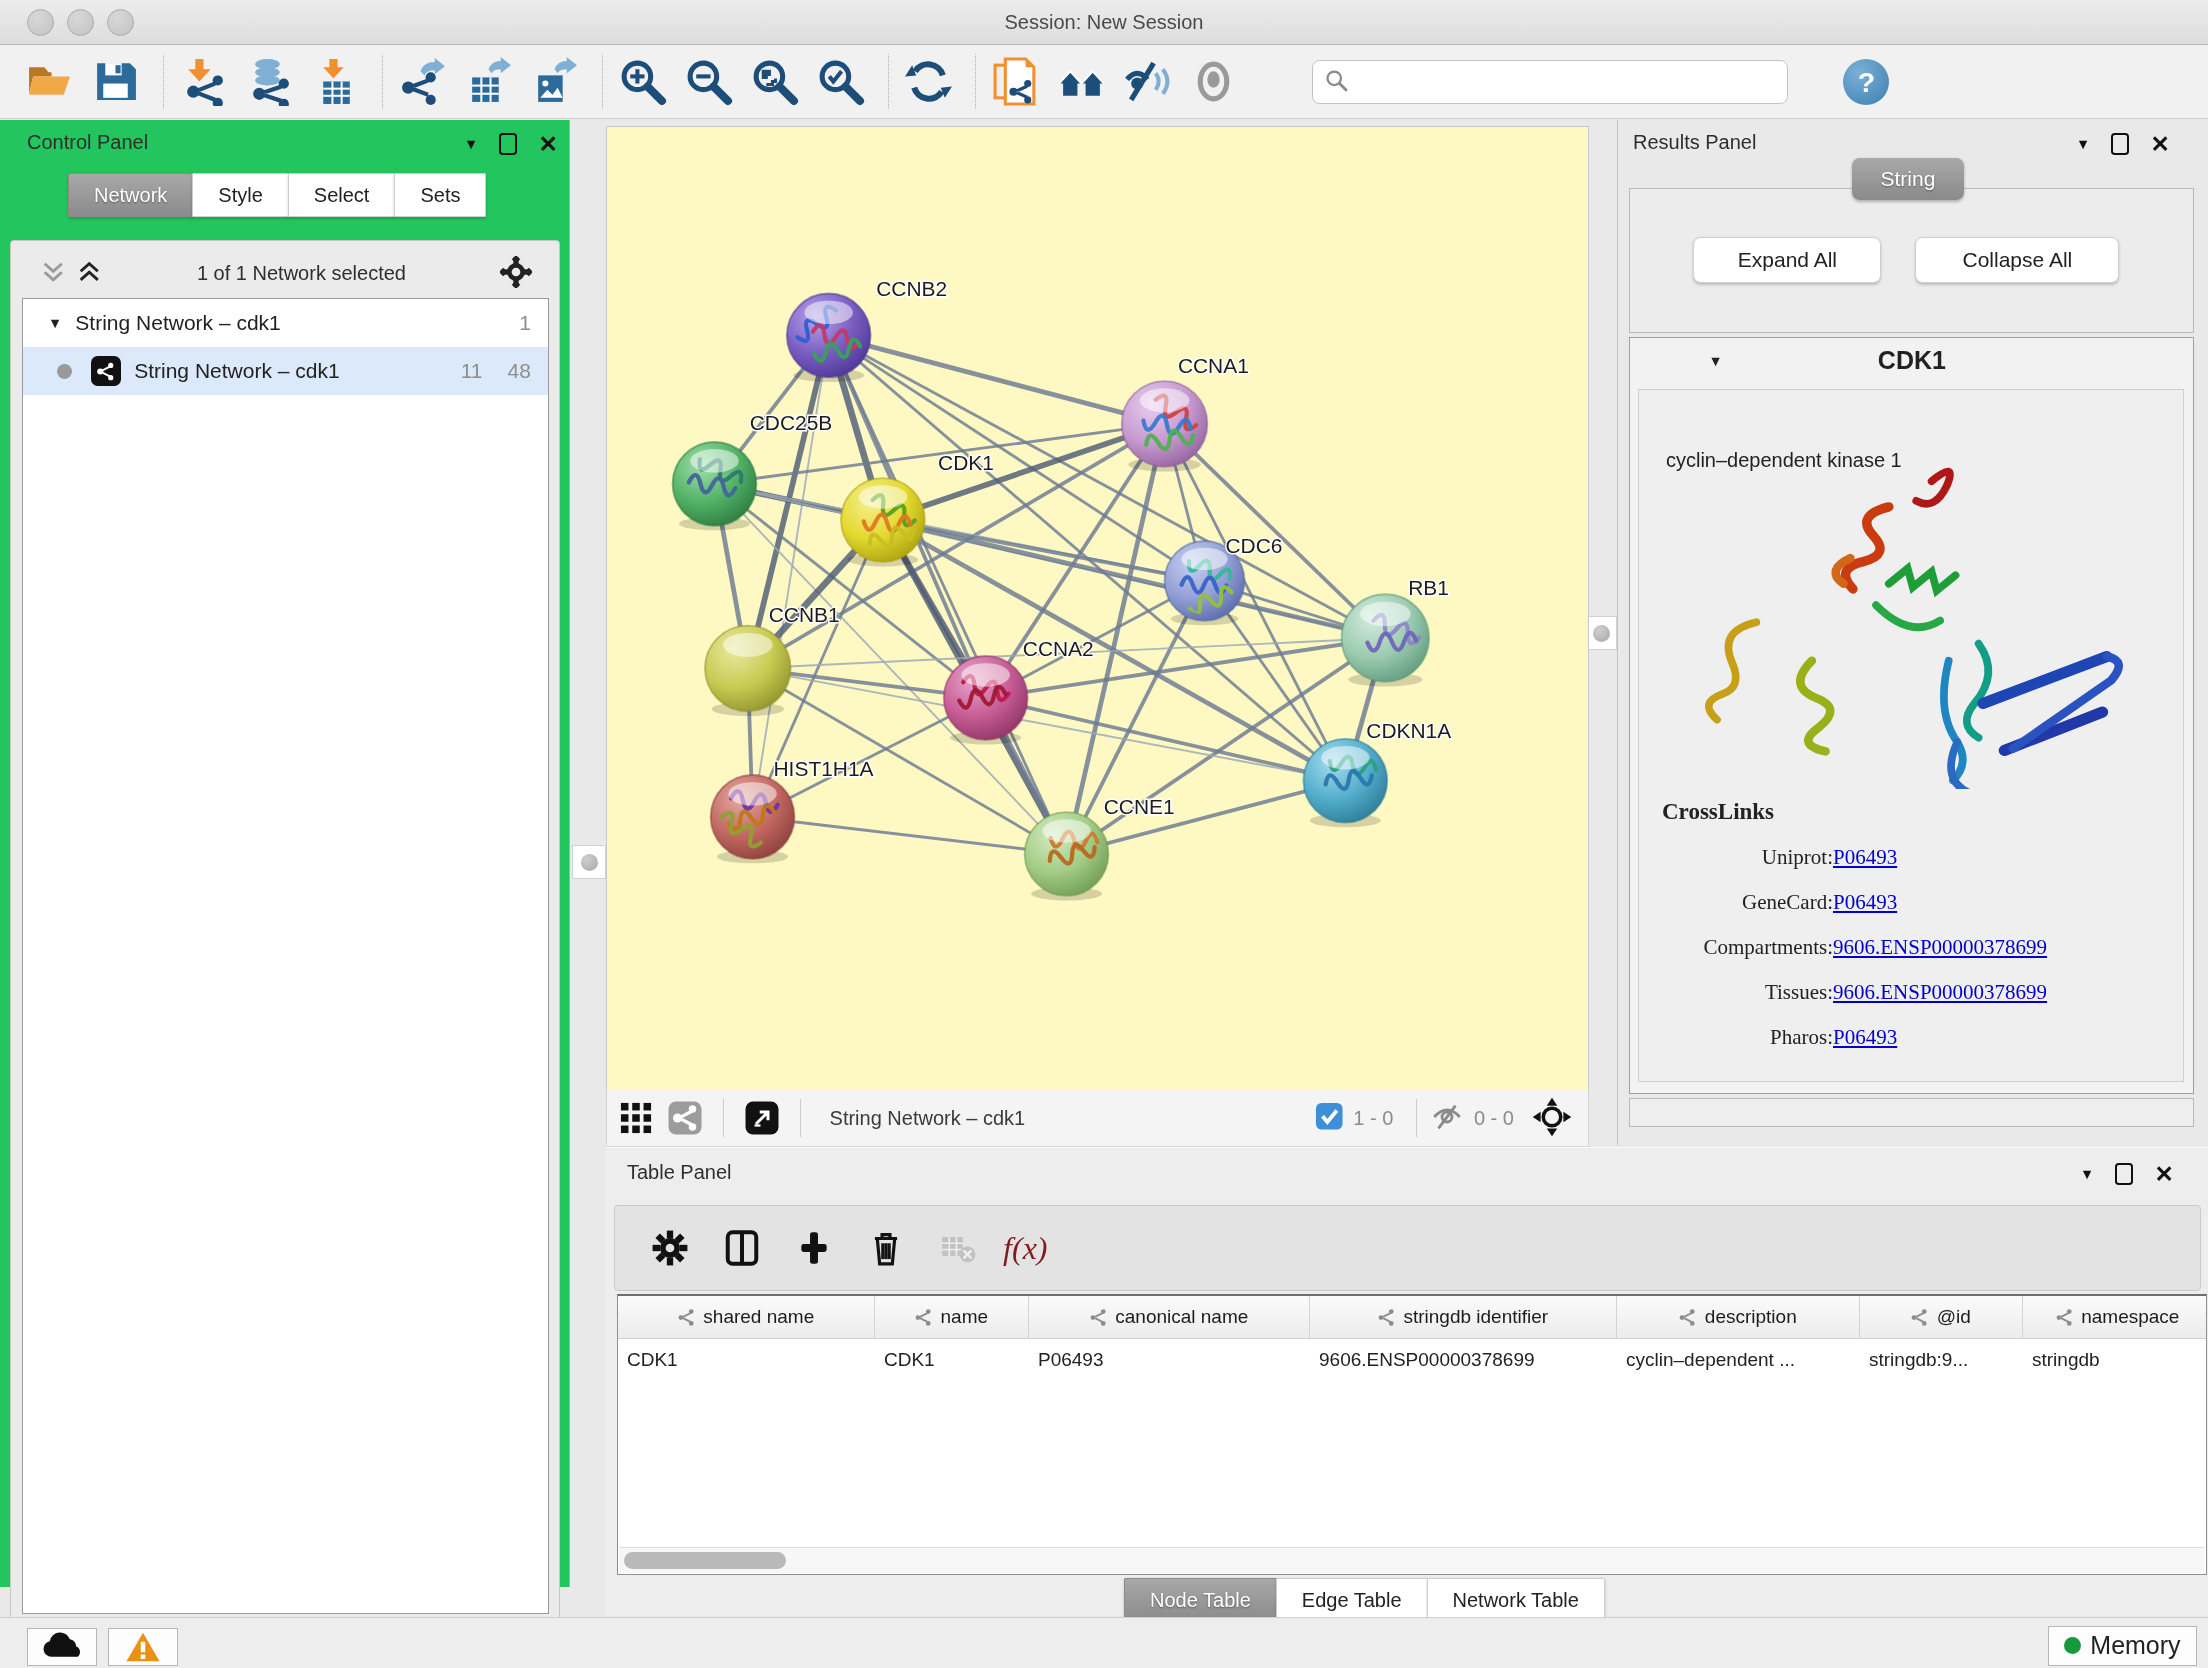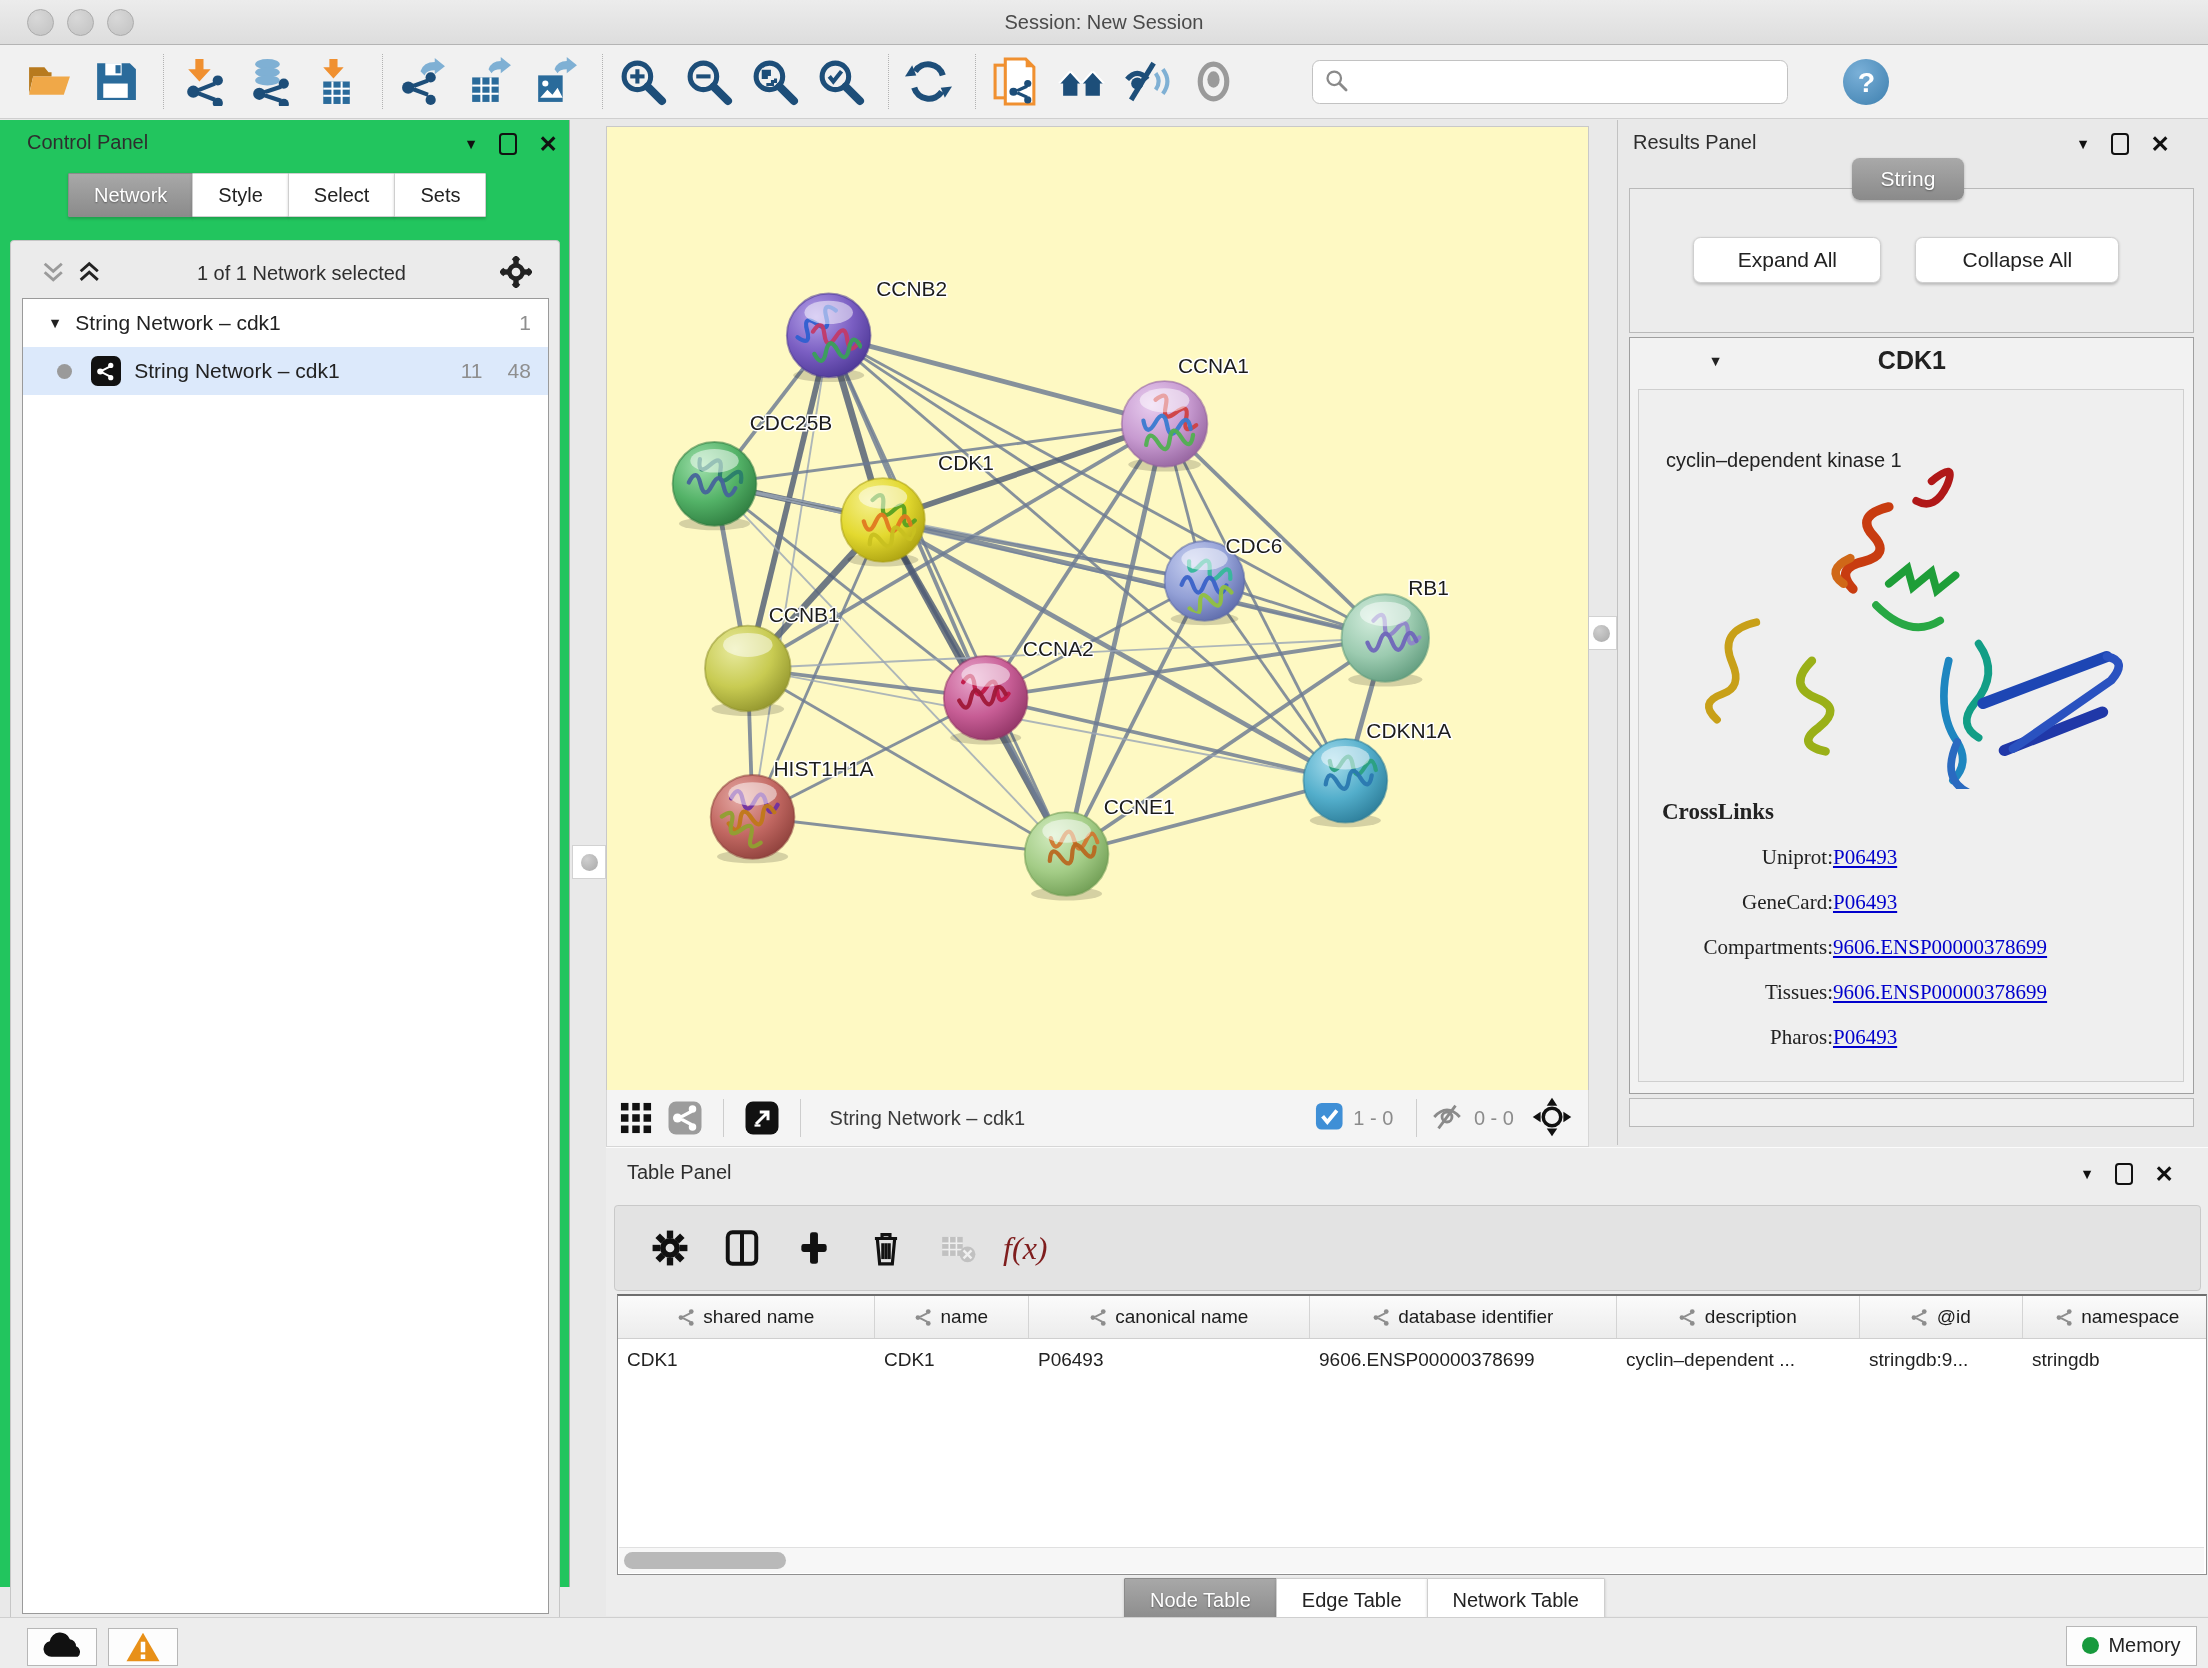--- a/index.html
+++ b/index.html
@@ -867,7 +867,7 @@
               <path d="M13 21l20-10 2 4-20 10zM13 27l20 10 2-4-20-10z"></path>
             </g>
           </svg>
-          <span>database identifier</span>
+          <span>stringdb identifier</span>
         </div>
         <div class="th" style="width: 243px;">
           <svg width="19" height="19" viewBox="0 0 48 48">

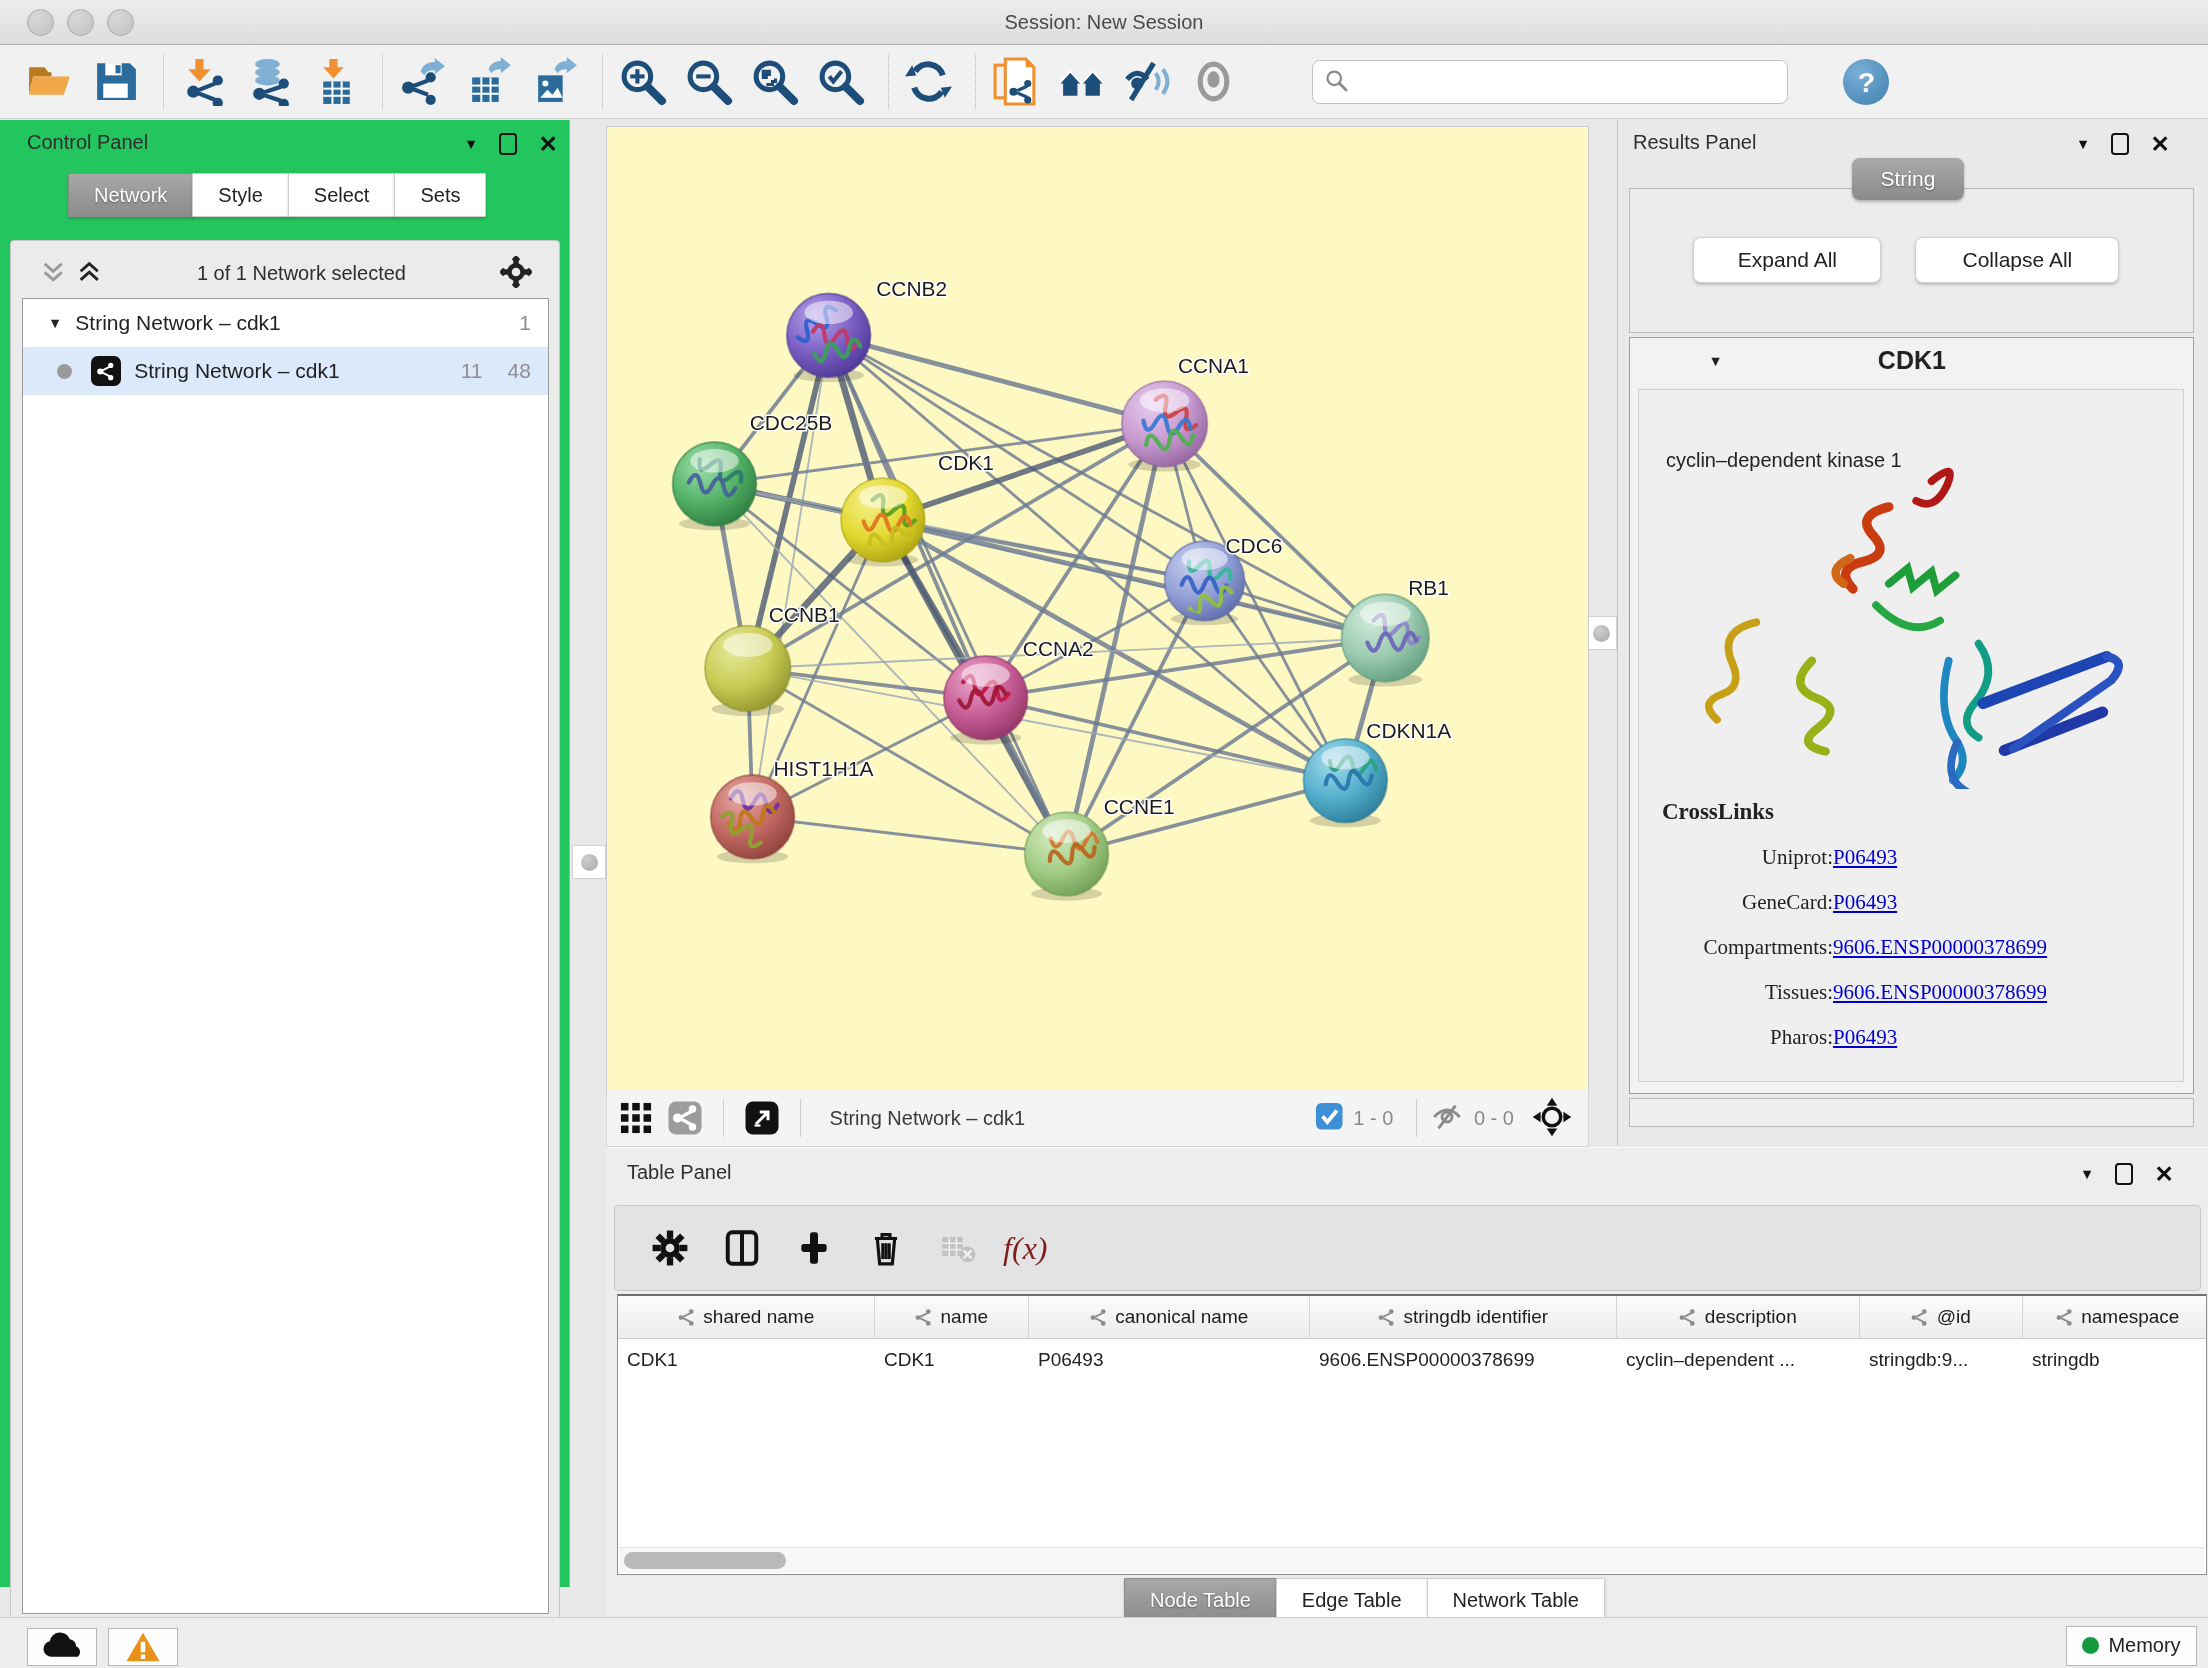--- a/index.html
+++ b/index.html
@@ -94,7 +94,7 @@
   .sb-btn{position:absolute;top:9.5px;width:68px;height:36px;background:#fdfdfd;border:1.9px solid #b7b7b7;
     display:flex;align-items:center;justify-content:center;}
   #memory-btn{position:absolute;right:11.4px;top:7.6px;height:38px;background:#fdfdfd;border:1.9px solid #b7b7b7;
-    display:flex;align-items:center;gap:9.5px;padding:0 15px;font-size:20px;}
+    display:flex;align-items:center;gap:9.5px;padding:0 15px;font-size:25px;}
   #memdot{width:17px;height:17px;border-radius:50%;background:#179a3d;}
 </style>
 </head>

